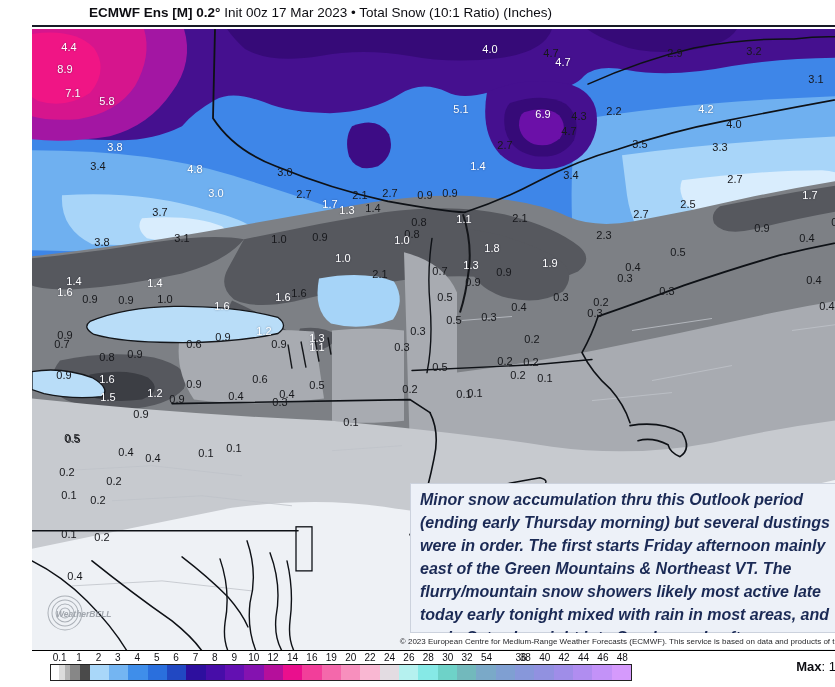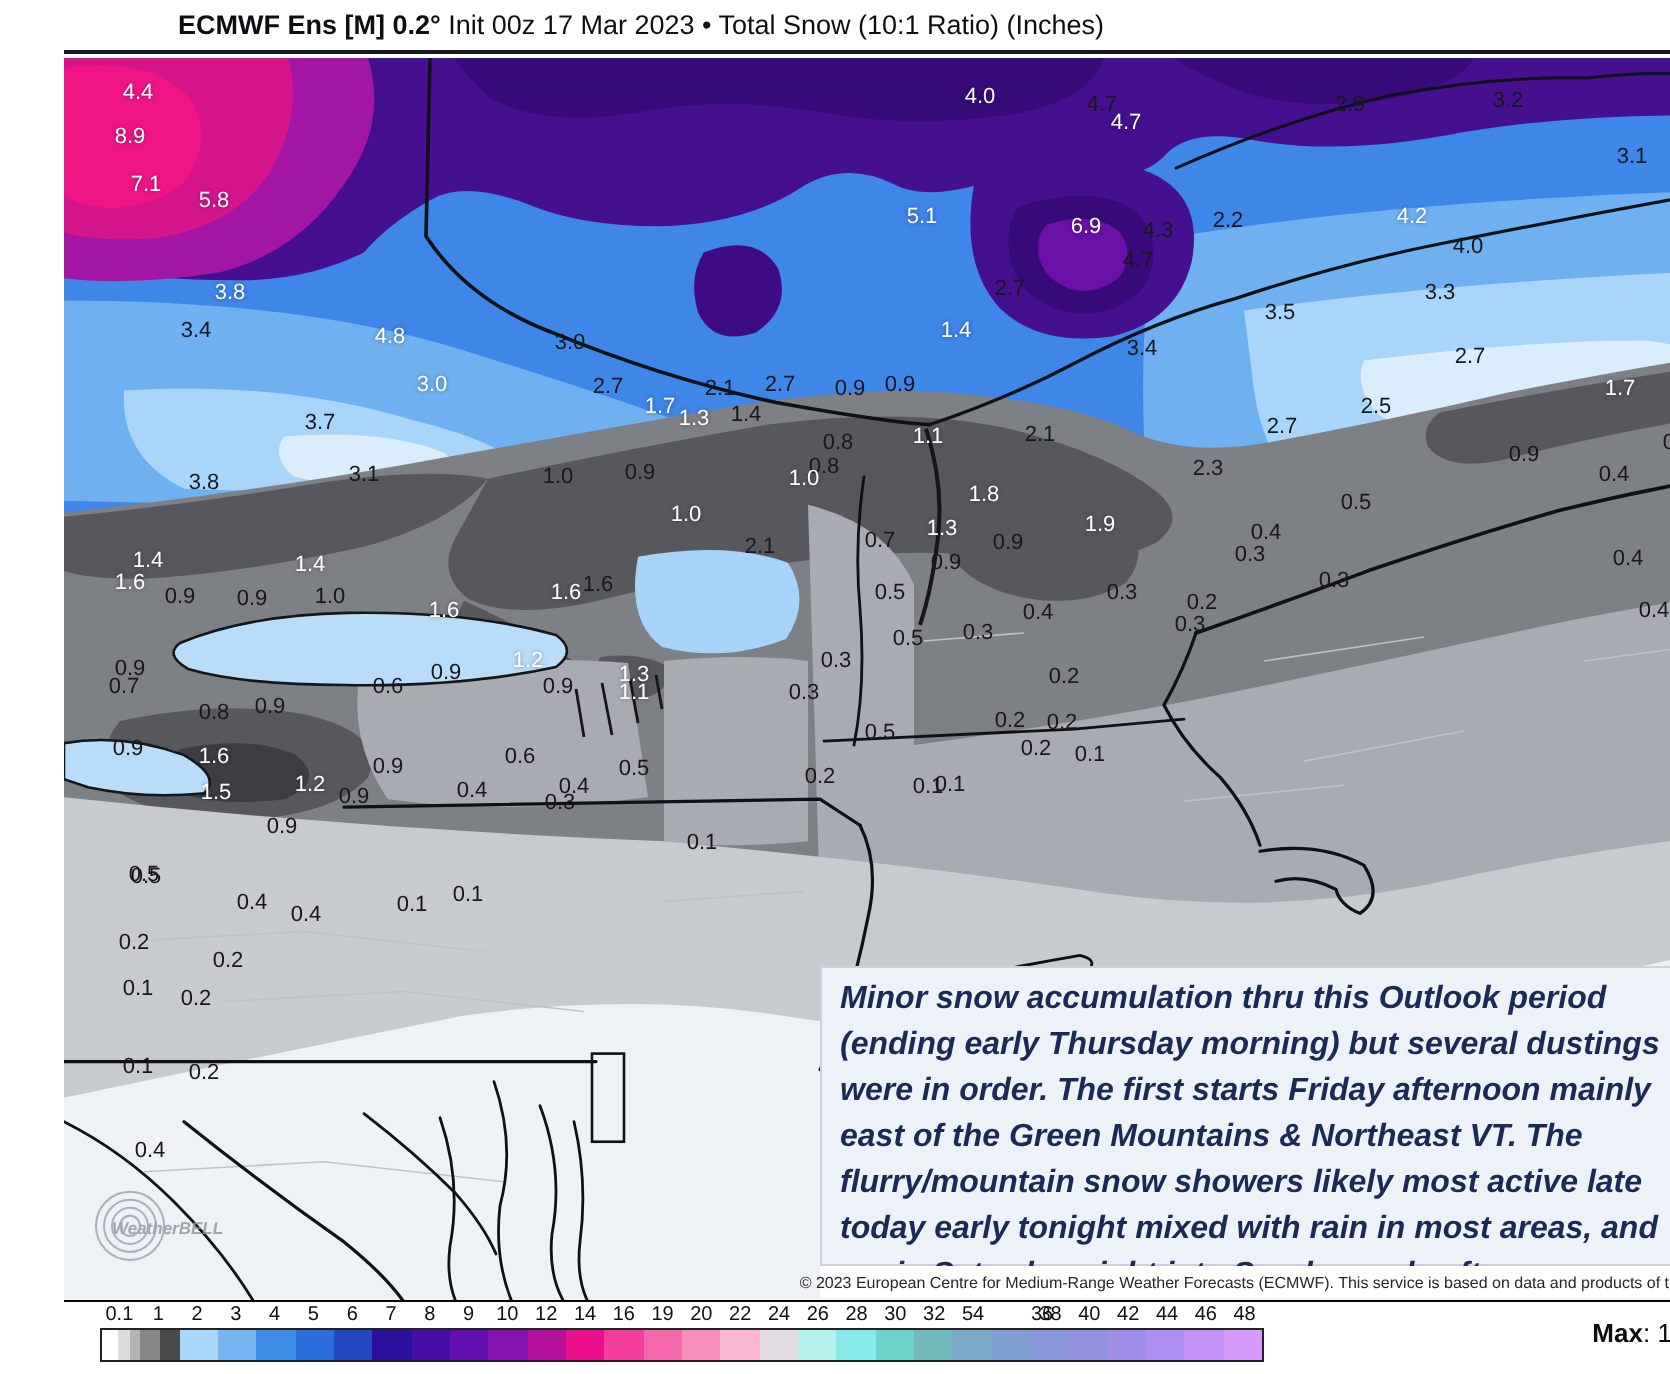--- a/index.html
+++ b/index.html
@@ -190,7 +190,7 @@
       <div class="map-label ld" style="left: 582px; top: 111px;">2.2</div>
       <div class="map-label lw" style="left: 674px; top: 109px;">4.2</div>
       <div class="map-label ld" style="left: 702px; top: 124px;">4.0</div>
-      <div class="map-label ld" style="left: 608px; top: 157px;">3.5</div>
+      <div class="map-label ld" style="left: 608px; top: 144px;">3.5</div>
       <div class="map-label ld" style="left: 688px; top: 147px;">3.3</div>
       <div class="map-label ld" style="left: 703px; top: 179px;">2.7</div>
       <div class="map-label ld" style="left: 656px; top: 204px;">2.5</div>

